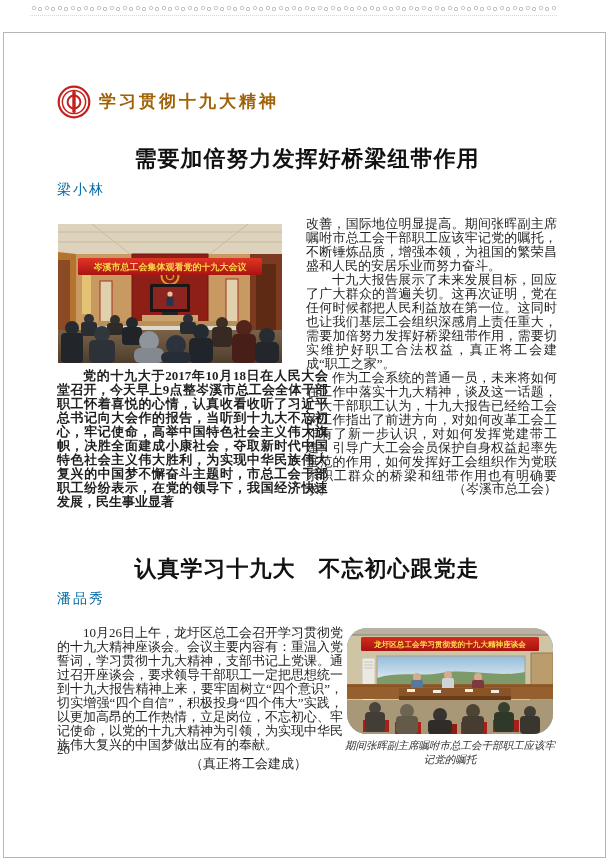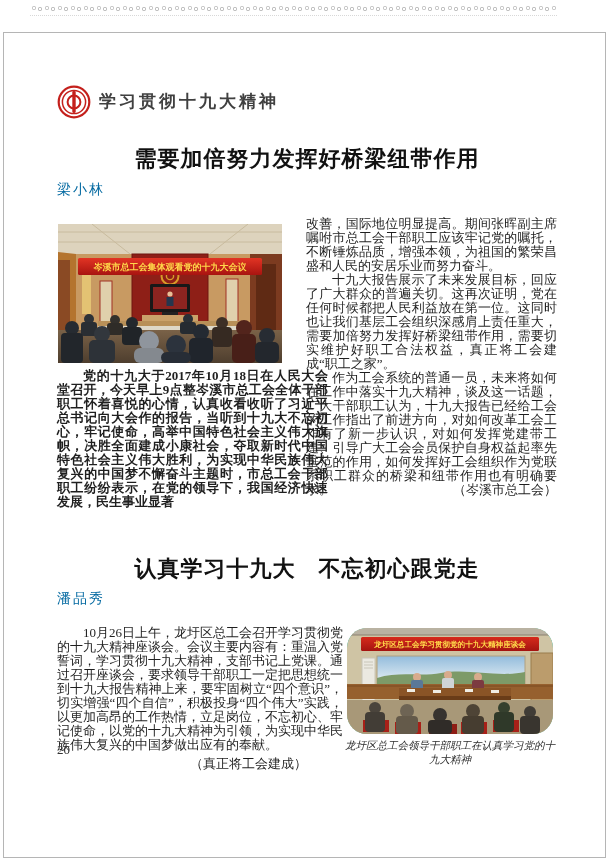--- a/index.html
+++ b/index.html
@@ -25,7 +25,7 @@
   .header-title {
     left:99px; top:90px; width:300px;
     font-family:"DejaVu Sans","Liberation Sans",sans-serif;
-    font-weight:bold; font-size:17px; letter-spacing:3px; color:#404040;
+    font-weight:bold; font-size:17px; letter-spacing:3px; color:#a16207;
   }
 
   .article-title {

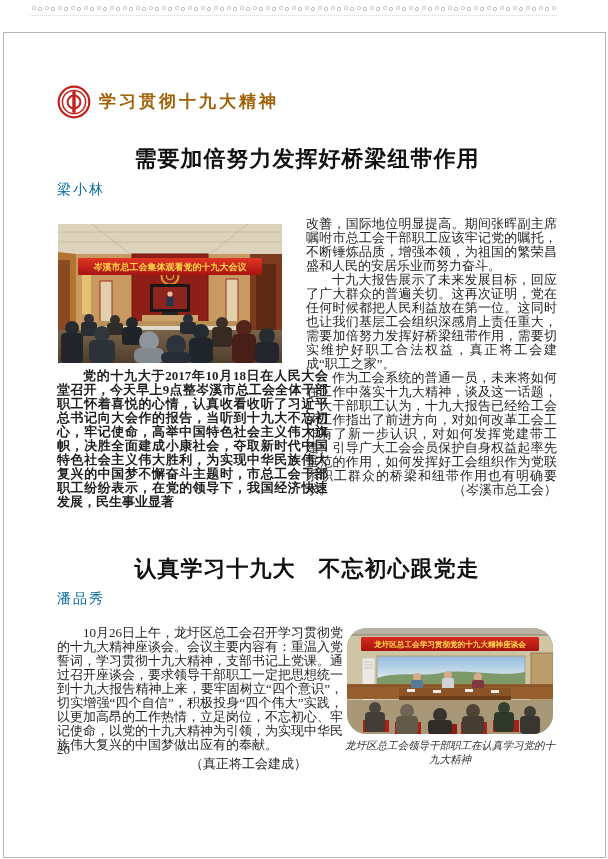--- a/index.html
+++ b/index.html
@@ -51,7 +51,7 @@
   .col2 { left:306px; top:217px; width:251px; }
   .art2-body { left:57px; top:626px; width:286px; }
 
-  .attrib-inline { float:right; }
+  .attrib-inline { float:right;font-family:Liberation Mono, monospace; }
   .attrib-line { left:57px; top:755px; width:286px; font-size:13px; color:#1f1f1f;
                  text-align:right; padding-right:36px; box-sizing:border-box; }
 

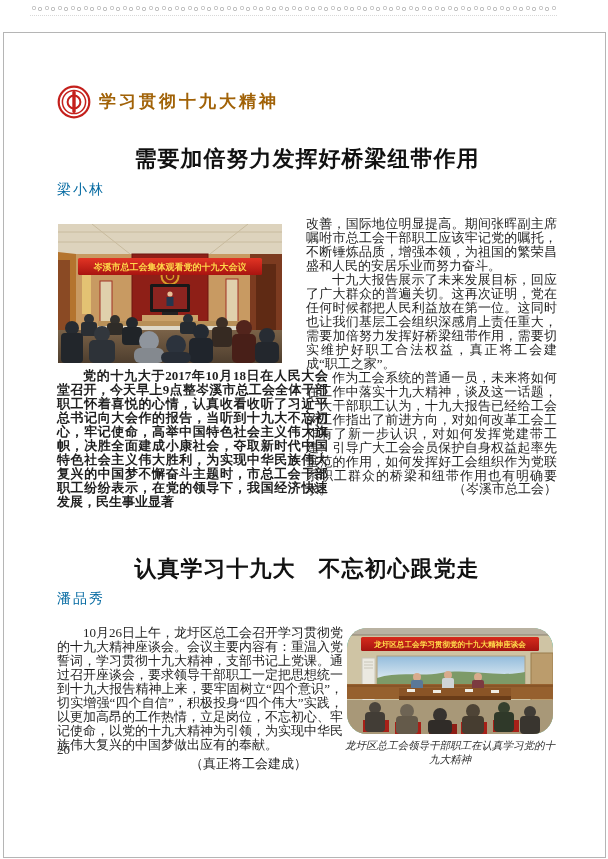--- a/index.html
+++ b/index.html
@@ -305,7 +305,7 @@
     </g>
   </svg>
 </figure>
-<div class="abs caption">龙圩区总工会领导干部职工在认真学习党的十九大精神</div>
+<div class="abs caption">期间张晖副主席嘱咐市总工会干部职工应该牢记党的嘱托</div>
 
 <div class="abs page-number">20</div>
 

